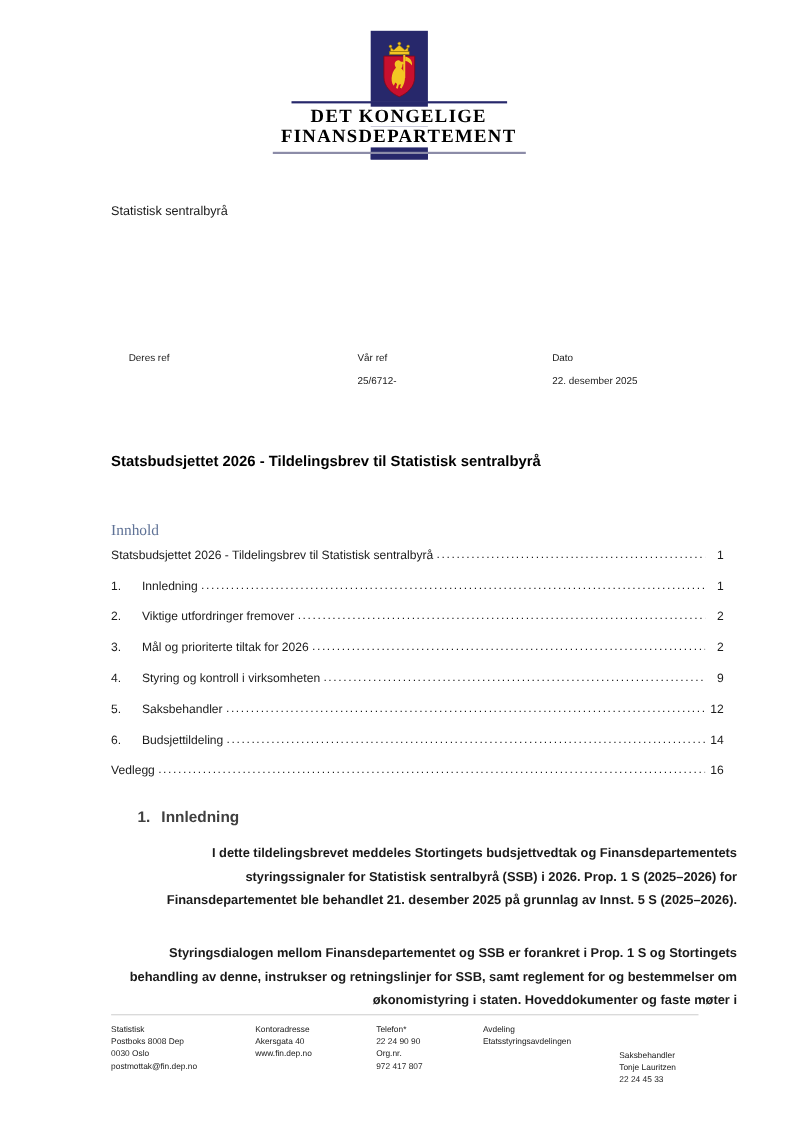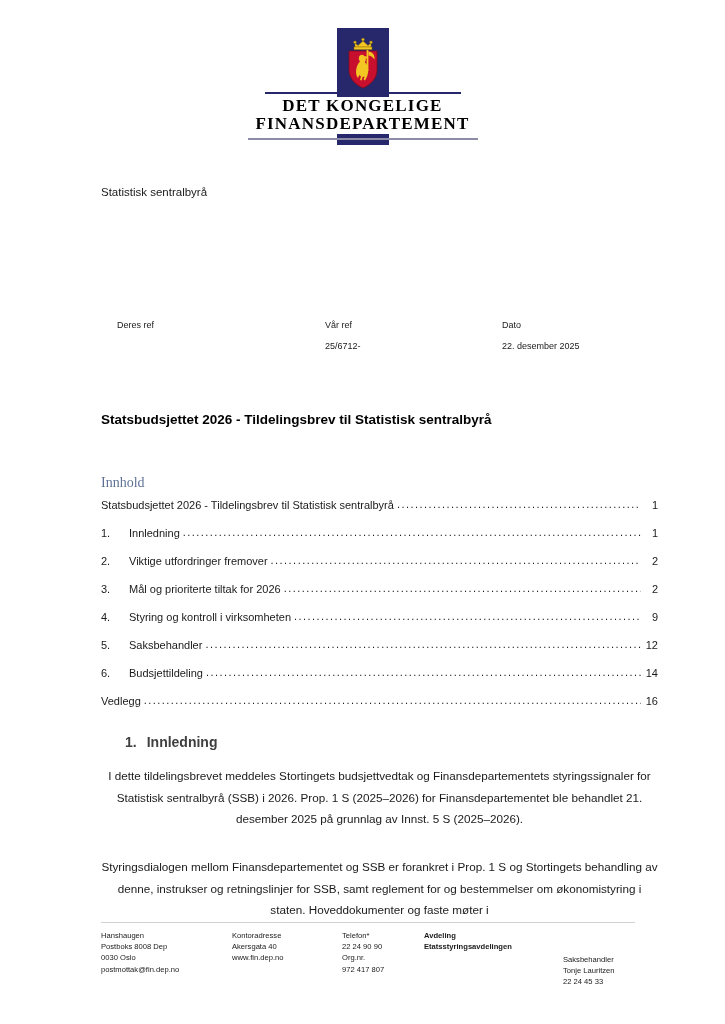--- a/index.html
+++ b/index.html
@@ -212,12 +212,13 @@
 
   .para {
     position: absolute;
-    left: 0;
+    left: 12px;
     width: 557px;
     font-size: 11.7px;
     line-height: 21.5px;
     color: #1a1a1a;
-    text-align: center;
+    text-align: right;
+    font-weight: bold;
   }
   .para-1 { top: 765px; }
   .para-2 { top: 856px; }

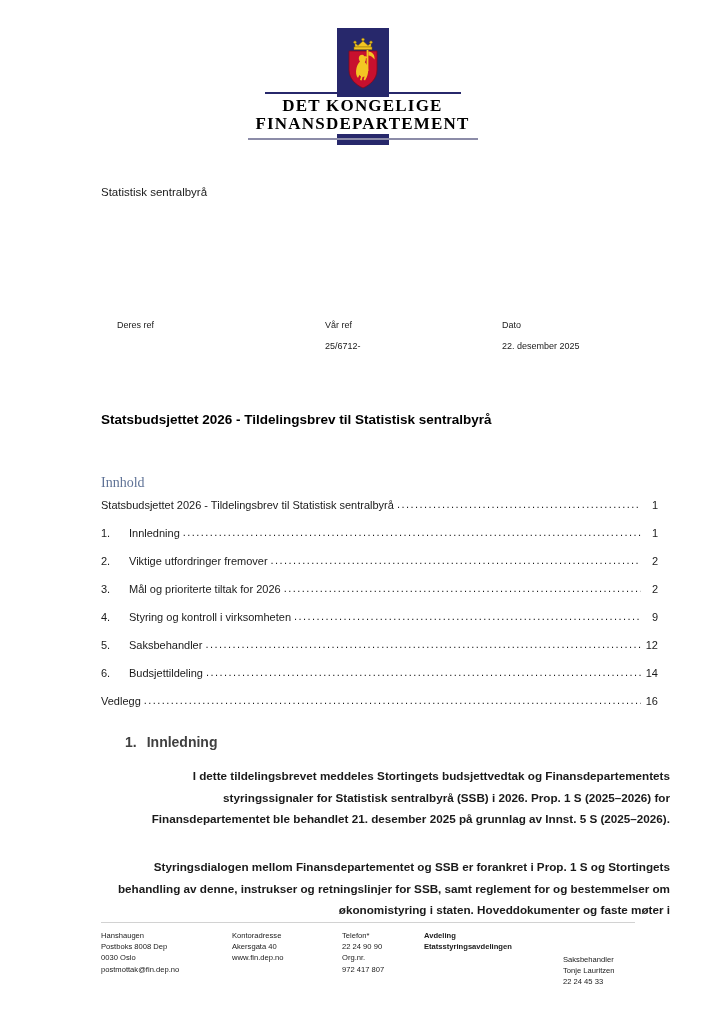--- a/index.html
+++ b/index.html
@@ -379,7 +379,7 @@
   <div class="footer-rule"></div>
   <div class="footer">
     <div class="fcol fcol-post">
-      <div class="fline">Hanshaugen</div>
+      <div class="fline">Statistisk</div>
       <div class="fline">Postboks 8008 Dep</div>
       <div class="fline">0030 Oslo</div>
       <div class="fline">postmottak@fin.dep.no</div>

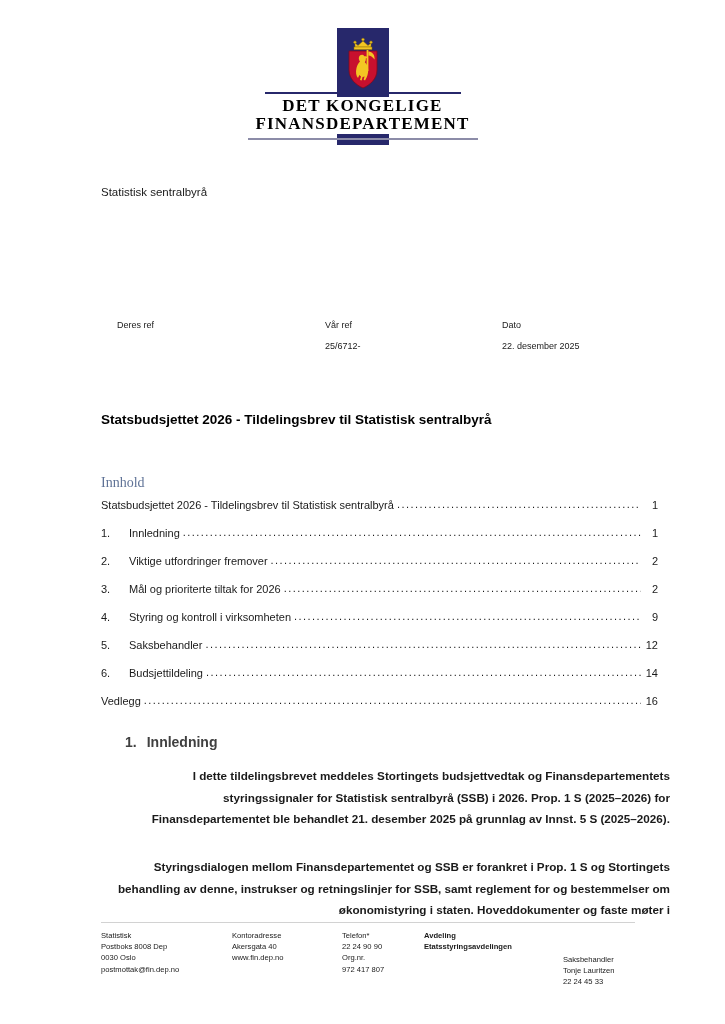--- a/index.html
+++ b/index.html
@@ -245,7 +245,7 @@
   .fcol-post { left: 0; }
   .fcol-office { left: 131px; }
   .fcol-phone { left: 241px; }
-  .fcol-dept { left: 323px; font-weight: bold; }
+  .fcol-dept { left: 338px; }
   .fcol-case { left: 462px; margin-top: 24px; }
   .fline { white-space: nowrap; }
 </style>

